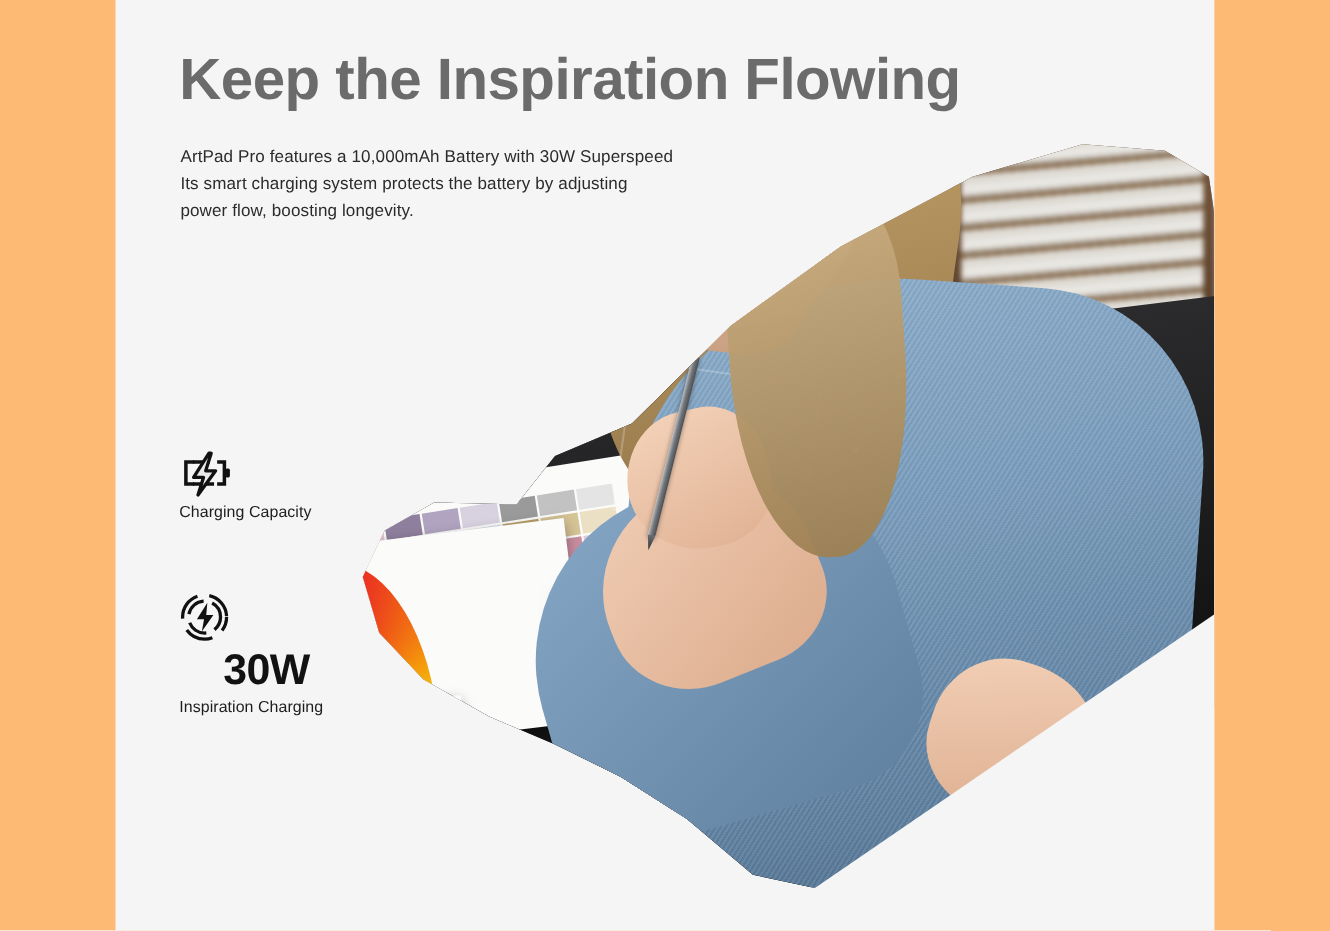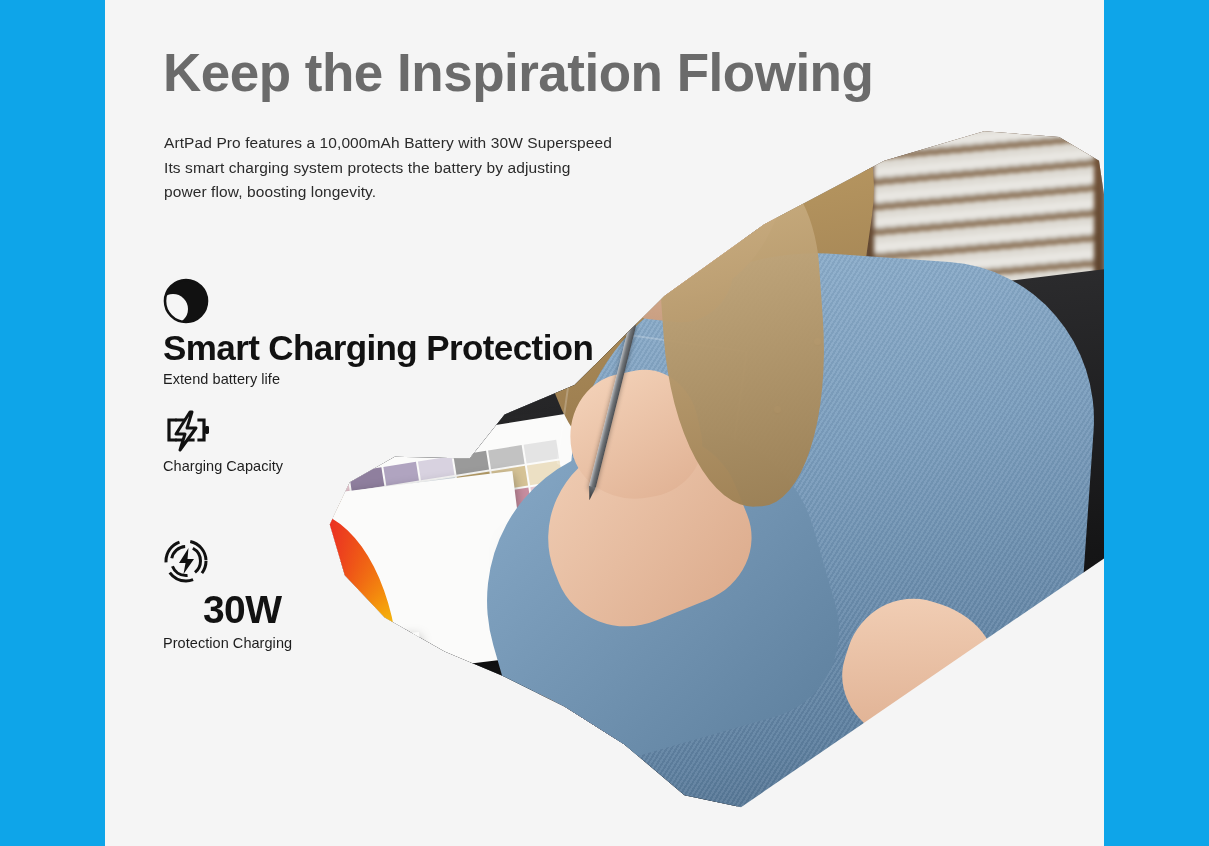--- a/index.html
+++ b/index.html
@@ -18,7 +18,7 @@
     position: relative;
     width: 1209px;
     height: 846px;
-    background: #0ea5e9;
+    background: #fdba74;
   }
 
   

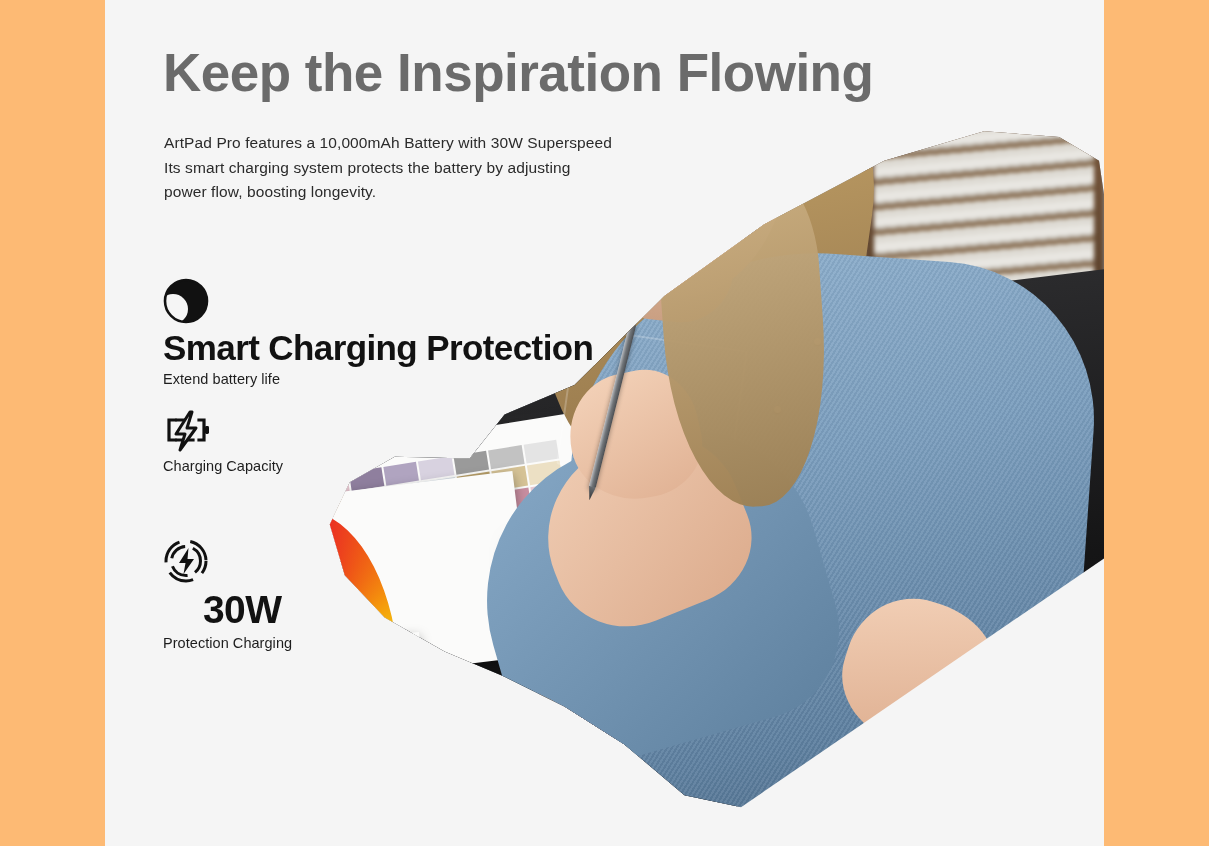--- a/index.html
+++ b/index.html
@@ -639,23 +639,6 @@
       <div>power flow, boosting longevity.</div>
     </div>
 
-    <div class="feature" id="feat-0">
-      <span class="ficon">
-        <svg class="icon" width="46" height="46" viewBox="0 0 46 46">
-          <defs>
-            <mask id="mcres">
-              <rect width="46" height="46" fill="#fff"></rect>
-              <circle cx="10" cy="31" r="15" fill="#000"></circle>
-            </mask>
-          </defs>
-          <circle cx="23" cy="23" r="21" fill="#111" mask="url(#mcres)"></circle>
-          <path d="M23 44A21 21 0 0 1 23 2a17 17 0 0 0 0 42z" fill="#111" opacity="0"></path>
-          <circle cx="23" cy="23" r="21" fill="none" stroke="#111" stroke-width="2.6"></circle>
-        </svg>
-      </span>
-      <div class="ftitle">Smart Charging Protection</div>
-      <div class="fsub">Extend battery life</div>
-    </div>
 
     <div class="feature" id="feat-1">
       <span class="ficon">

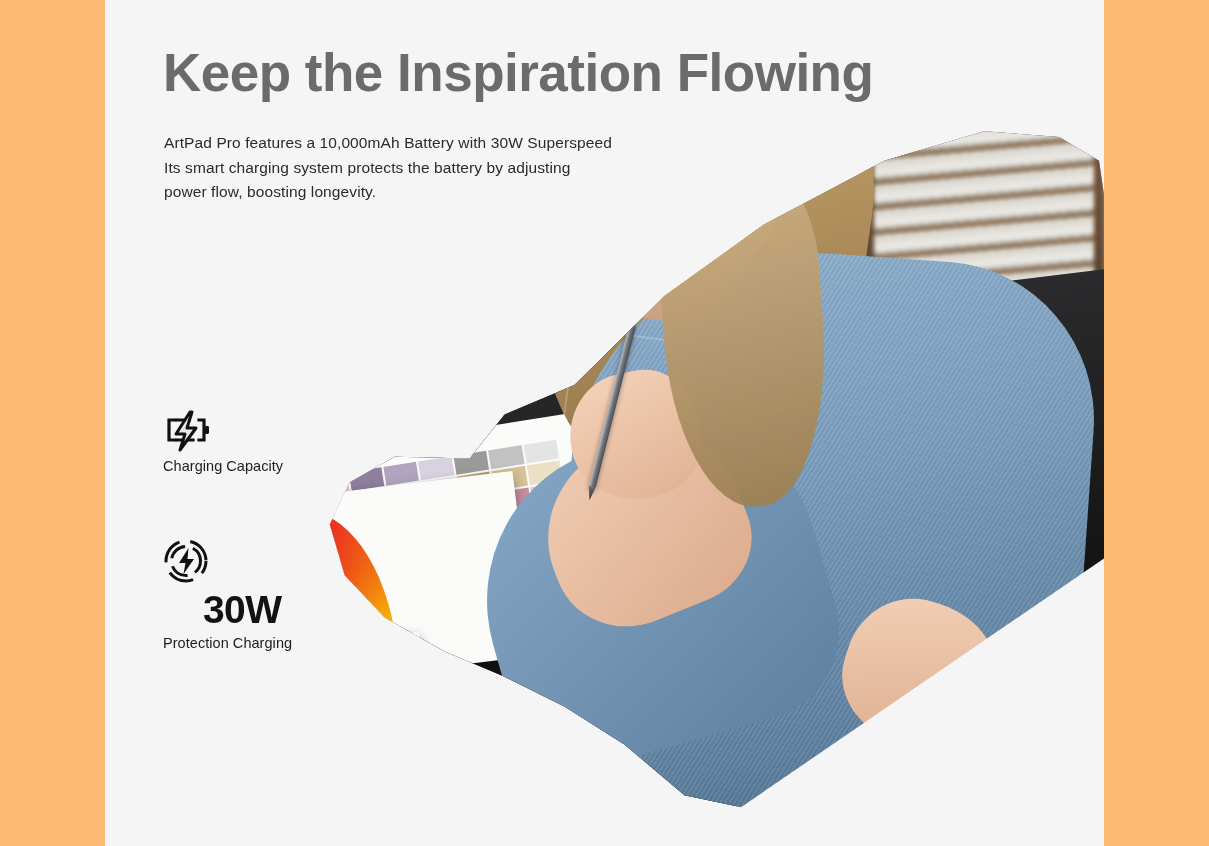--- a/index.html
+++ b/index.html
@@ -662,7 +662,7 @@
         </svg>
       </span>
       <div class="ftitle">30W</div>
-      <div class="fsub">Protection Charging</div>
+      <div class="fsub">Inspiration Charging</div>
     </div>
 
   </div>

